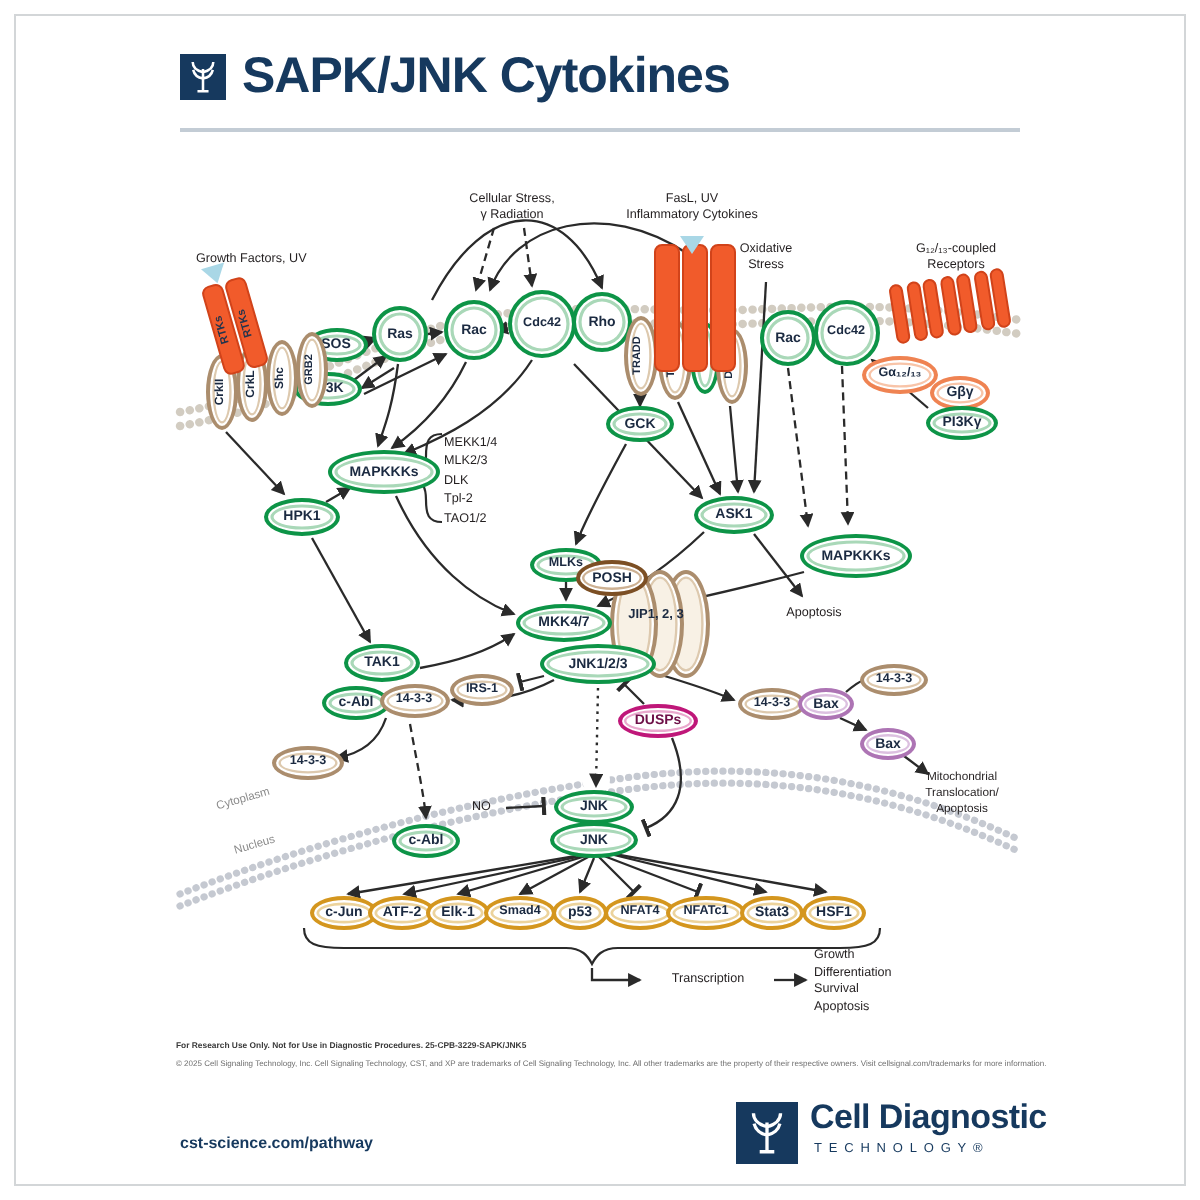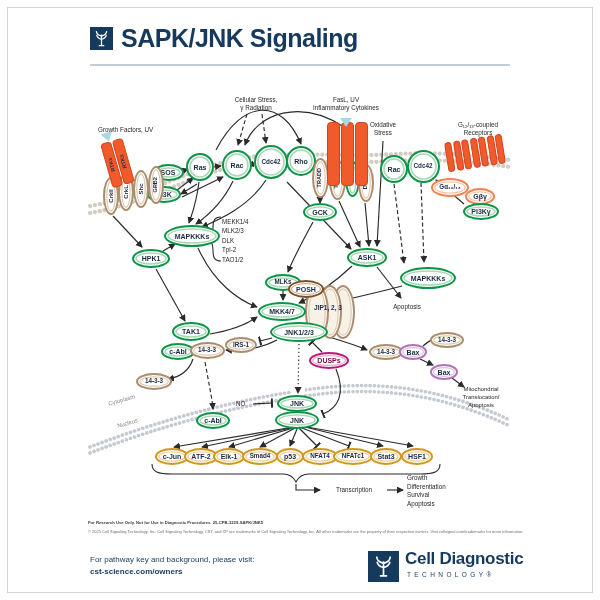--- a/index.html
+++ b/index.html
@@ -62,7 +62,7 @@
       <path d="M12 21 V7 M12 9 C8 8 5.5 5.5 5.5 2.5 M12 9 C16 8 18.5 5.5 18.5 2.5 M12 13 C9 12.5 6.5 10.5 5.8 7.5 M12 13 C15 12.5 17.5 10.5 18.2 7.5 M8.5 21 h7" stroke="#fff" stroke-width="1.6" fill="none"></path>
     </svg>
   </div>
-  <div id="title">SAPK/JNK Signaling</div>
+  <div id="title">SAPK/JNK Cytokines</div>
   <div id="hdr-rule"></div>
 
   <svg id="wires" width="600" height="600" viewBox="0 0 600 600">

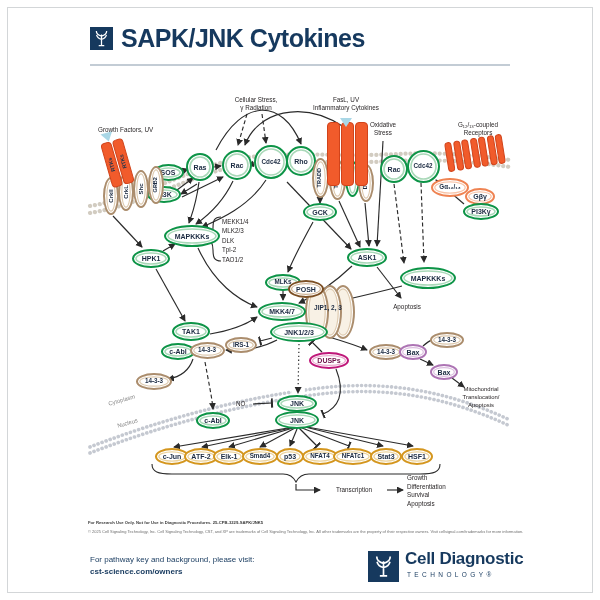--- a/index.html
+++ b/index.html
@@ -389,7 +389,6 @@
 
   <div id="fineprint1">For Research Use Only. Not for Use in Diagnostic Procedures.  25-CPB-3229-SAPK/JNK5</div>
   <div id="fineprint2">© 2025 Cell Signaling Technology, Inc. Cell Signaling Technology, CST, and XP are trademarks of Cell Signaling Technology, Inc. All other trademarks are the property of their respective owners. Visit cellsignal.com/trademarks for more information.</div>
-  <div id="visit1">For pathway key and background, please visit:</div>
   <div id="visit2">cst-science.com/owners</div>
   <div class="logo-sq" id="ftr-logo">
     <svg width="25" height="25" viewBox="0 0 24 24">

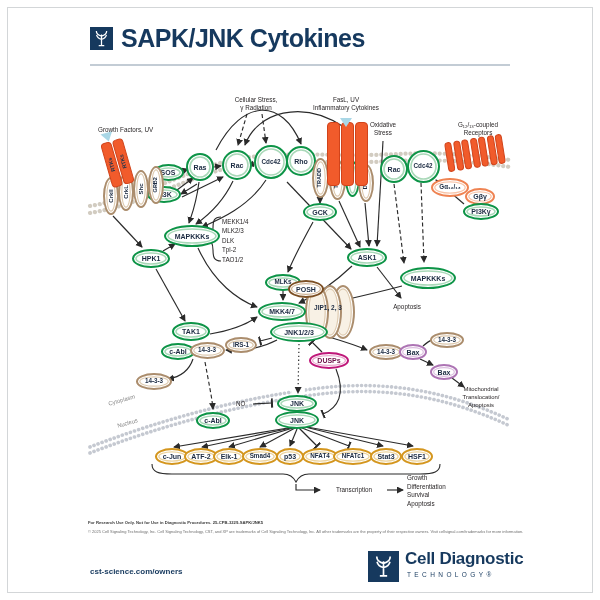--- a/index.html
+++ b/index.html
@@ -389,7 +389,7 @@
 
   <div id="fineprint1">For Research Use Only. Not for Use in Diagnostic Procedures.  25-CPB-3229-SAPK/JNK5</div>
   <div id="fineprint2">© 2025 Cell Signaling Technology, Inc. Cell Signaling Technology, CST, and XP are trademarks of Cell Signaling Technology, Inc. All other trademarks are the property of their respective owners. Visit cellsignal.com/trademarks for more information.</div>
-  <div id="visit2">cst-science.com/owners</div>
+  <div id="visit2">cst-science.com/pathway</div>
   <div class="logo-sq" id="ftr-logo">
     <svg width="25" height="25" viewBox="0 0 24 24">
       <path d="M12 21 V7 M12 9 C8 8 5.5 5.5 5.5 2.5 M12 9 C16 8 18.5 5.5 18.5 2.5 M12 13 C9 12.5 6.5 10.5 5.8 7.5 M12 13 C15 12.5 17.5 10.5 18.2 7.5 M8.5 21 h7" stroke="#fff" stroke-width="1.6" fill="none"></path>

